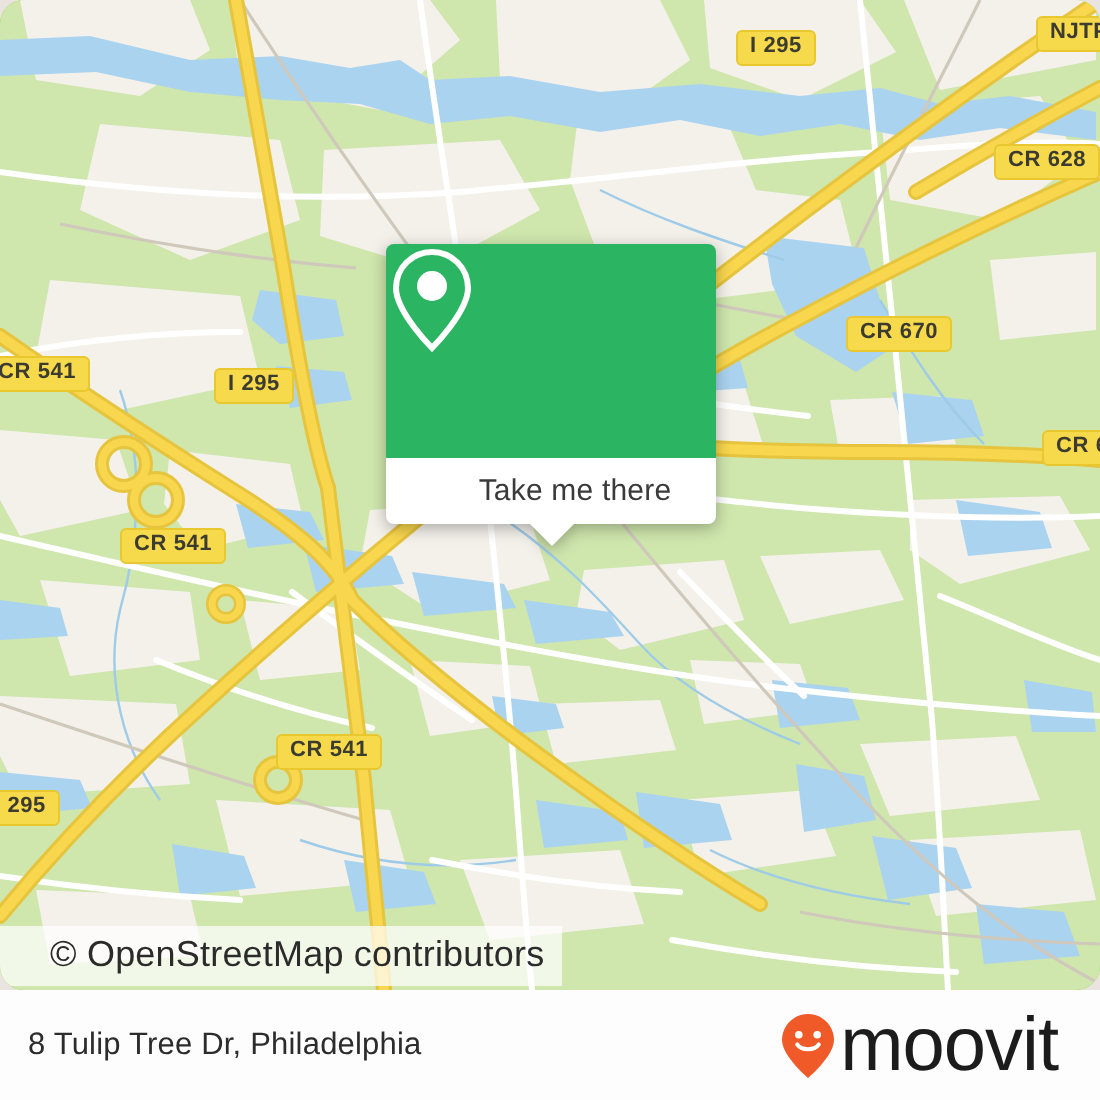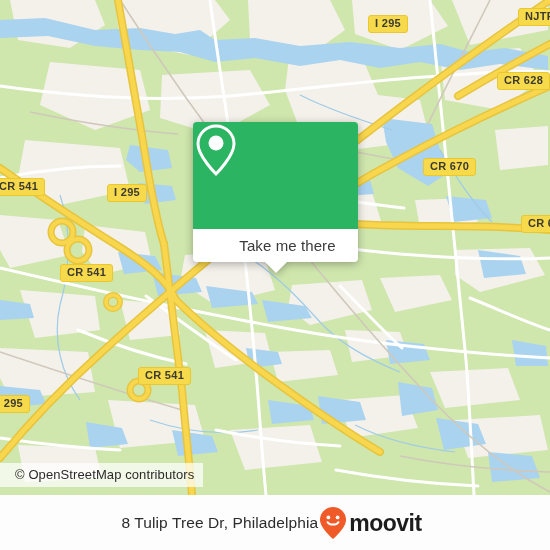--- a/index.html
+++ b/index.html
@@ -11,7 +11,7 @@
   #root{position:relative;width:550px;height:550px;overflow:hidden;}
 
   
-  #map{position:absolute;left:0;top:0;width:550px;height:495px;overflow:hidden;background:#84cc16;}
+  #map{position:absolute;left:0;top:0;width:550px;height:495px;overflow:hidden;background:#84cc16;border-radius:12px;}
   #map svg{position:absolute;left:0;top:0;}
 
   

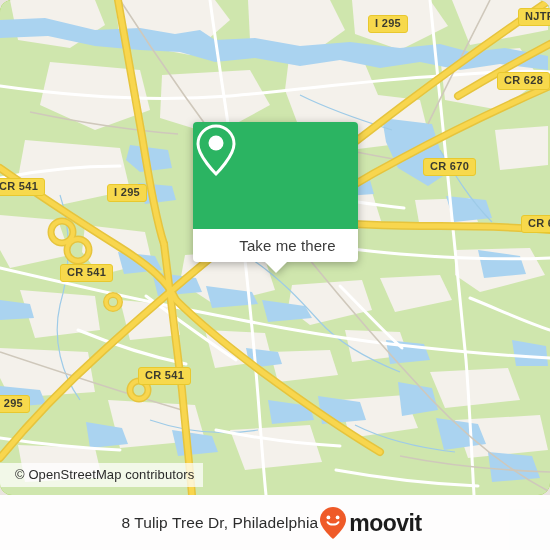--- a/index.html
+++ b/index.html
@@ -62,8 +62,8 @@
   #attrib{
     position:absolute;left:0;top:463px;
     background:rgba(255,255,255,.72);
-    padding:4px 9px 5px 15px;
-    font-size:13px;color:#2b2b2b;
+    padding:4px 9px 5px 25px;
+    font-size:18px;color:#2b2b2b;
     white-space:nowrap;
     letter-spacing:.1px;
   }

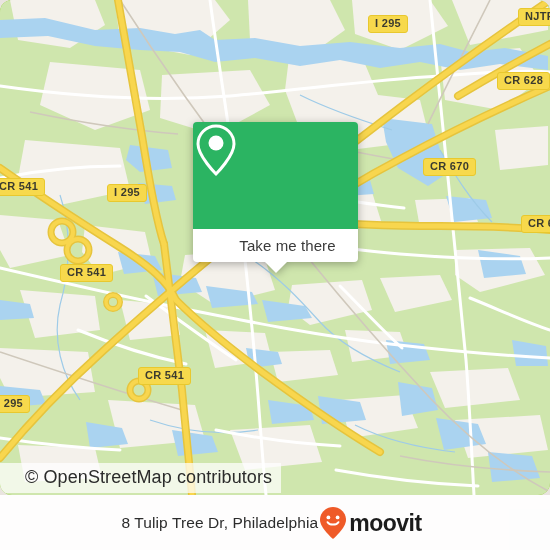--- a/index.html
+++ b/index.html
@@ -72,7 +72,7 @@
   #bottombar{
     position:absolute;left:0;top:495px;width:550px;height:55px;
     background:rgba(255,255,255,.93);
-    display:flex;align-items:center;justify-content:center;
+    display:flex;align-items:center;justify-content:space-between;
     box-sizing:border-box;padding:0 21px 0 14px;
     overflow:hidden;
   }

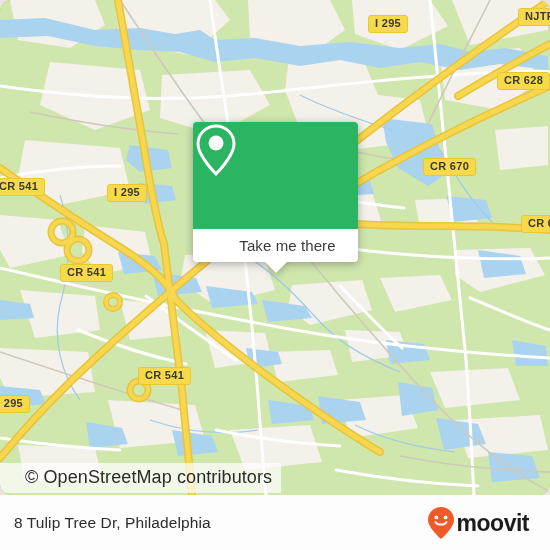--- a/index.html
+++ b/index.html
@@ -79,7 +79,7 @@
   #address{font-size:15.5px;color:#2c2c2c;letter-spacing:.1px;}
   #brand{display:flex;align-items:center;gap:1px;}
   #brand-word{
-    font-size:23px;font-weight:bold;color:#1c1c1c;letter-spacing:-.5px;
+    font-size:38px;font-weight:normal;color:#1c1c1c;letter-spacing:-.5px;
     line-height:30px;
   }
 </style>

